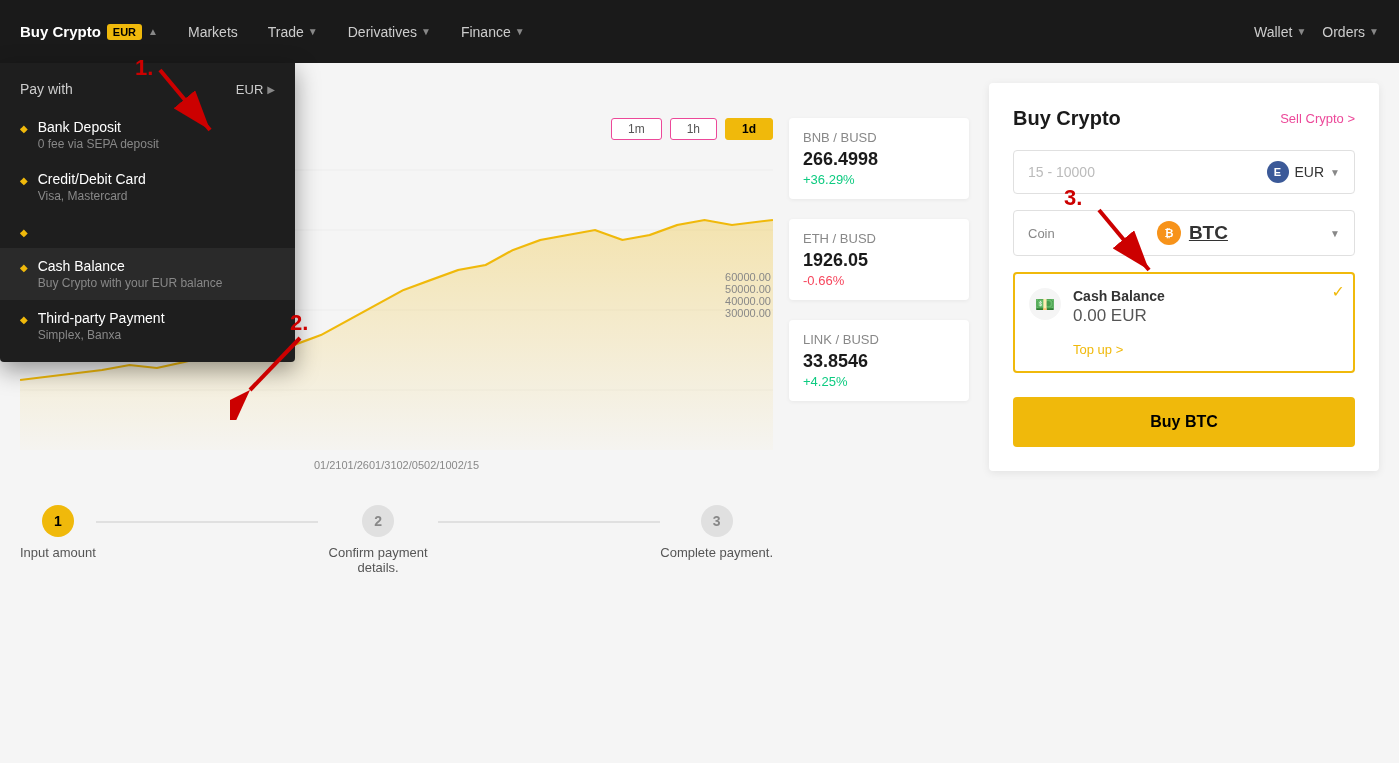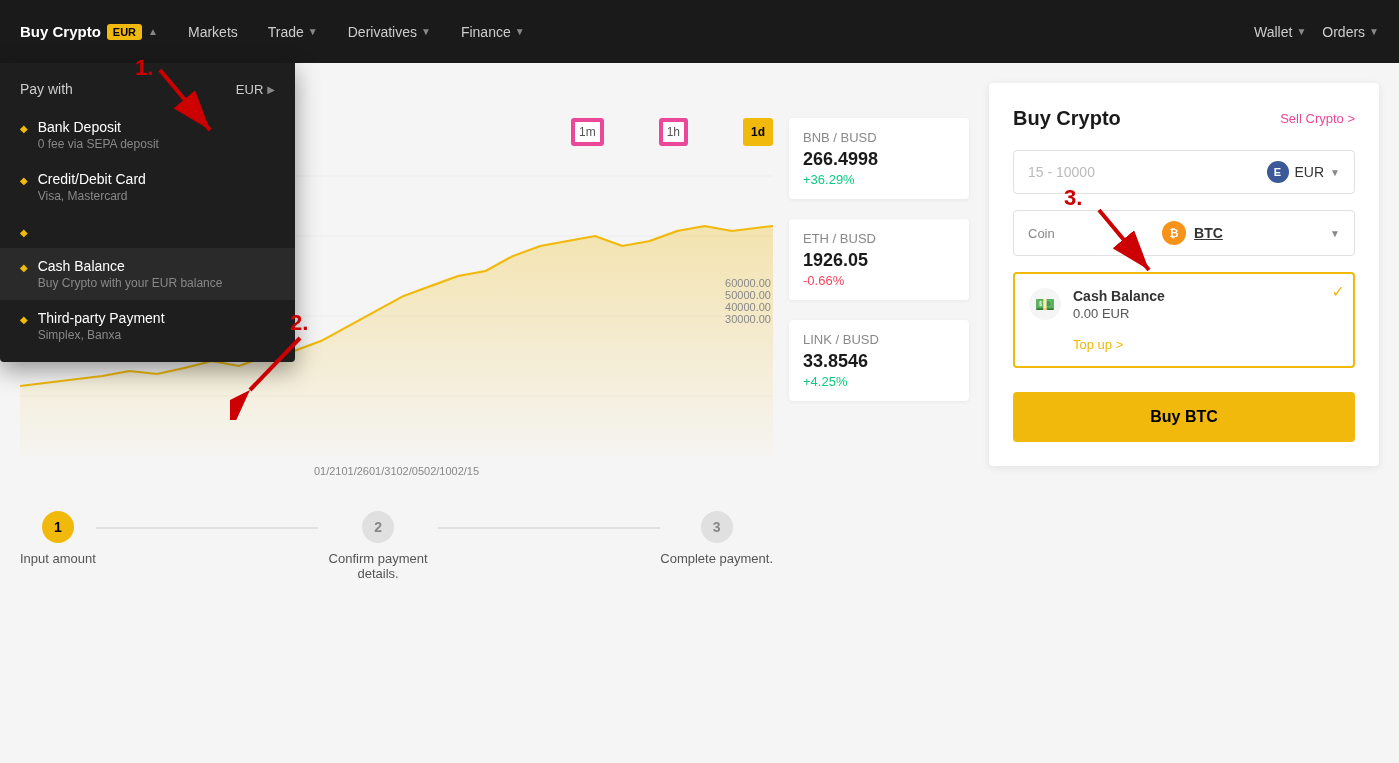--- a/index.html
+++ b/index.html
@@ -138,14 +138,13 @@
       justify-content: flex-end;
     }
     .timeframe-btn {
-      padding: 3px 4px;
+      padding: 3px 16px;
       font-size: 12px;
-      border: 4px solid #ec4899;
+      border: 1px solid #ec4899;
       background: #fff;
       border-radius: 3px;
       cursor: pointer;
       color: #555;
-      margin-left: 47px;
     }
     .timeframe-btn.active {
       background: #f0b90b;

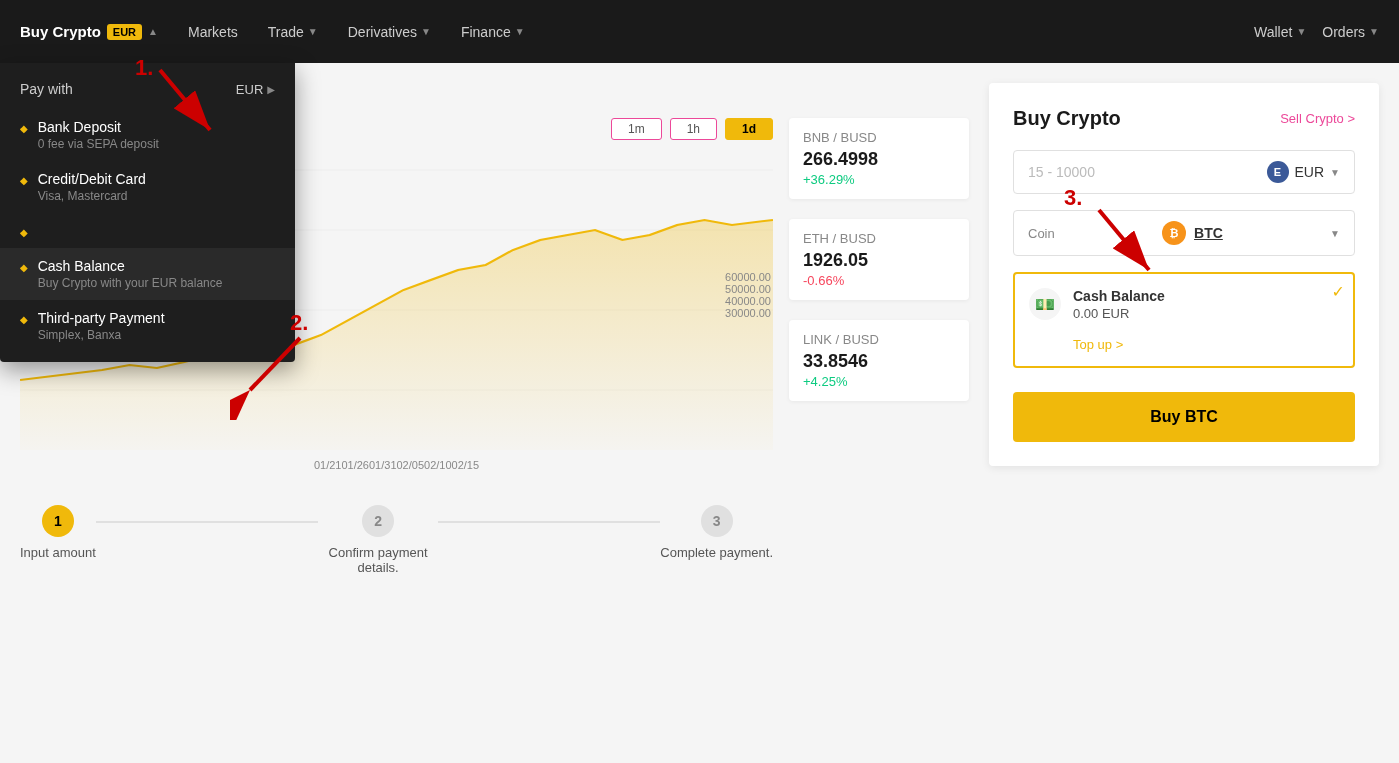--- a/index.html
+++ b/index.html
@@ -245,7 +245,7 @@
       display: flex; align-items: center; justify-content: center;
       font-size: 11px; font-weight: 700;
     }
-    .coin-name { font-size: 14px; font-weight: 600; color: #333; text-decoration: underline; }
+    .coin-name { font-size: 19px; font-weight: 600; color: #333; text-decoration: underline; }
     .cash-balance-card {
       border: 2px solid #f0b90b;
       border-radius: 4px;

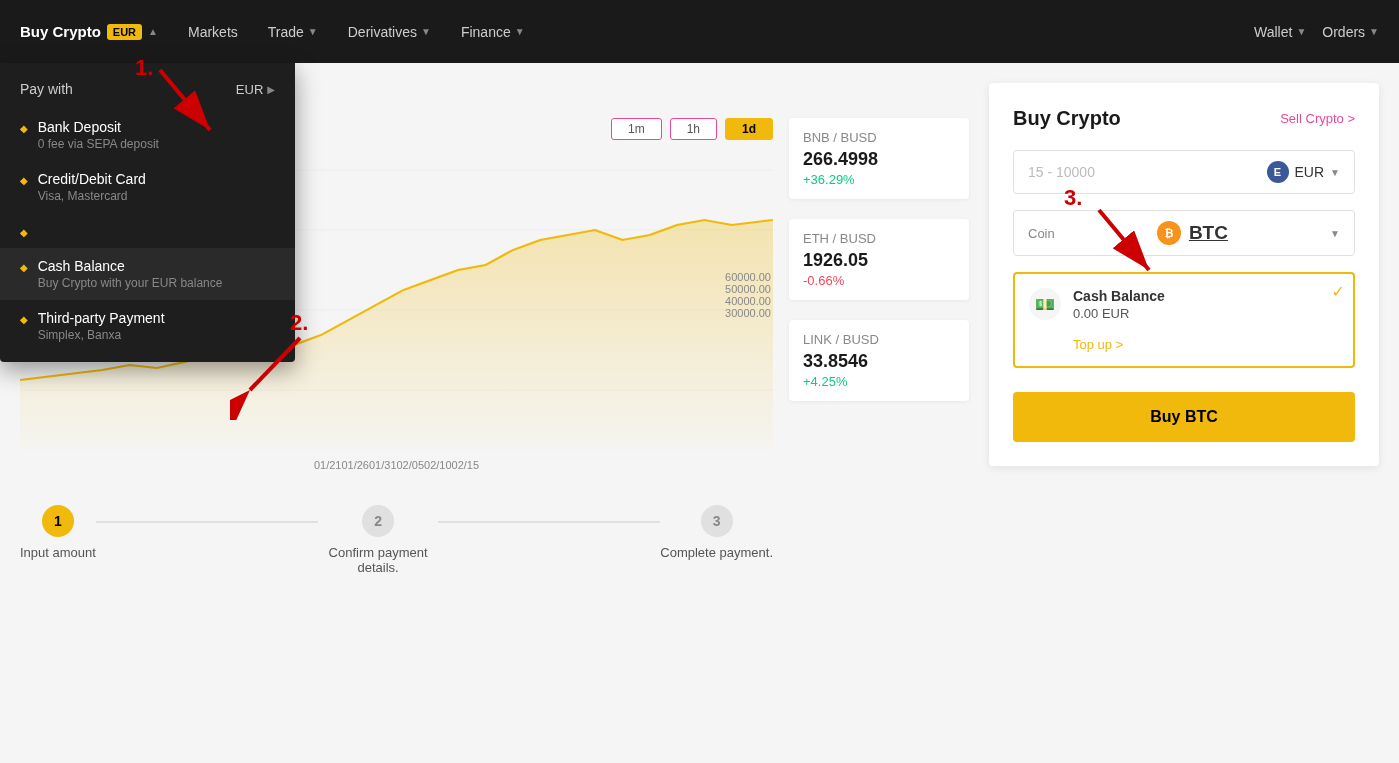--- a/index.html
+++ b/index.html
@@ -264,7 +264,7 @@
     }
     .cash-info {}
     .cash-title { font-size: 14px; font-weight: 600; color: #333; }
-    .cash-amount { font-size: 13px; color: #555; margin-top: 2px; }
+    .cash-amount { font-size: 17px; color: #555; margin-top: 2px; }
     .top-up-link { color: #f0b90b; font-size: 13px; cursor: pointer; margin-top: 16px; display: block; }
     .checkmark {
       position: absolute; top: 8px; right: 8px;

